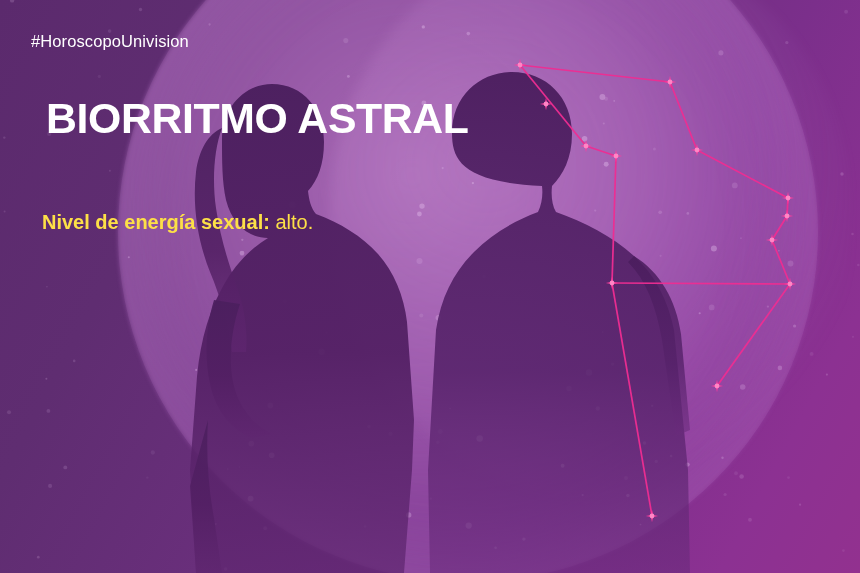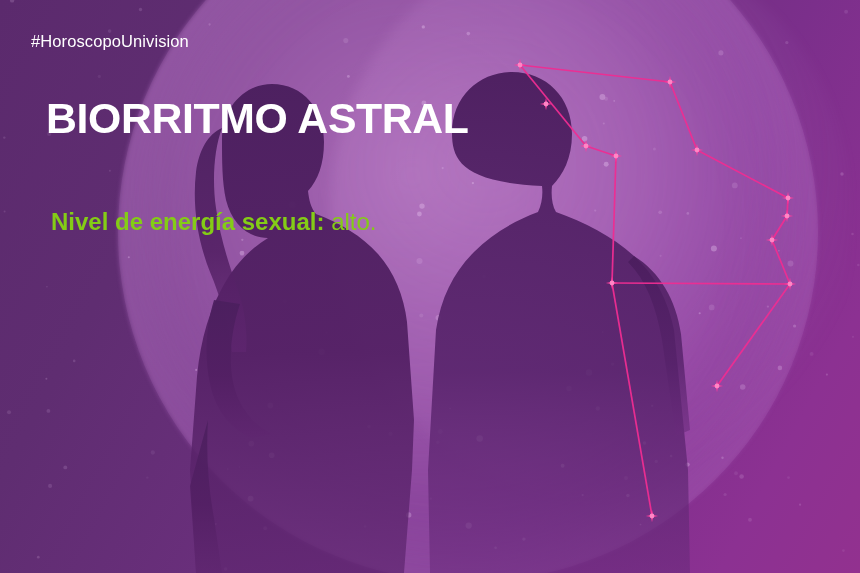--- a/index.html
+++ b/index.html
@@ -123,9 +123,9 @@
   }
   .para {
     position: absolute;
-    left: 51px;
-    color: #84cc16;
-    font-size: 24px;
+    left: 42px;
+    color: #fde047;
+    font-size: 20px;
     line-height: 36px;
     font-weight: 400;
   }

